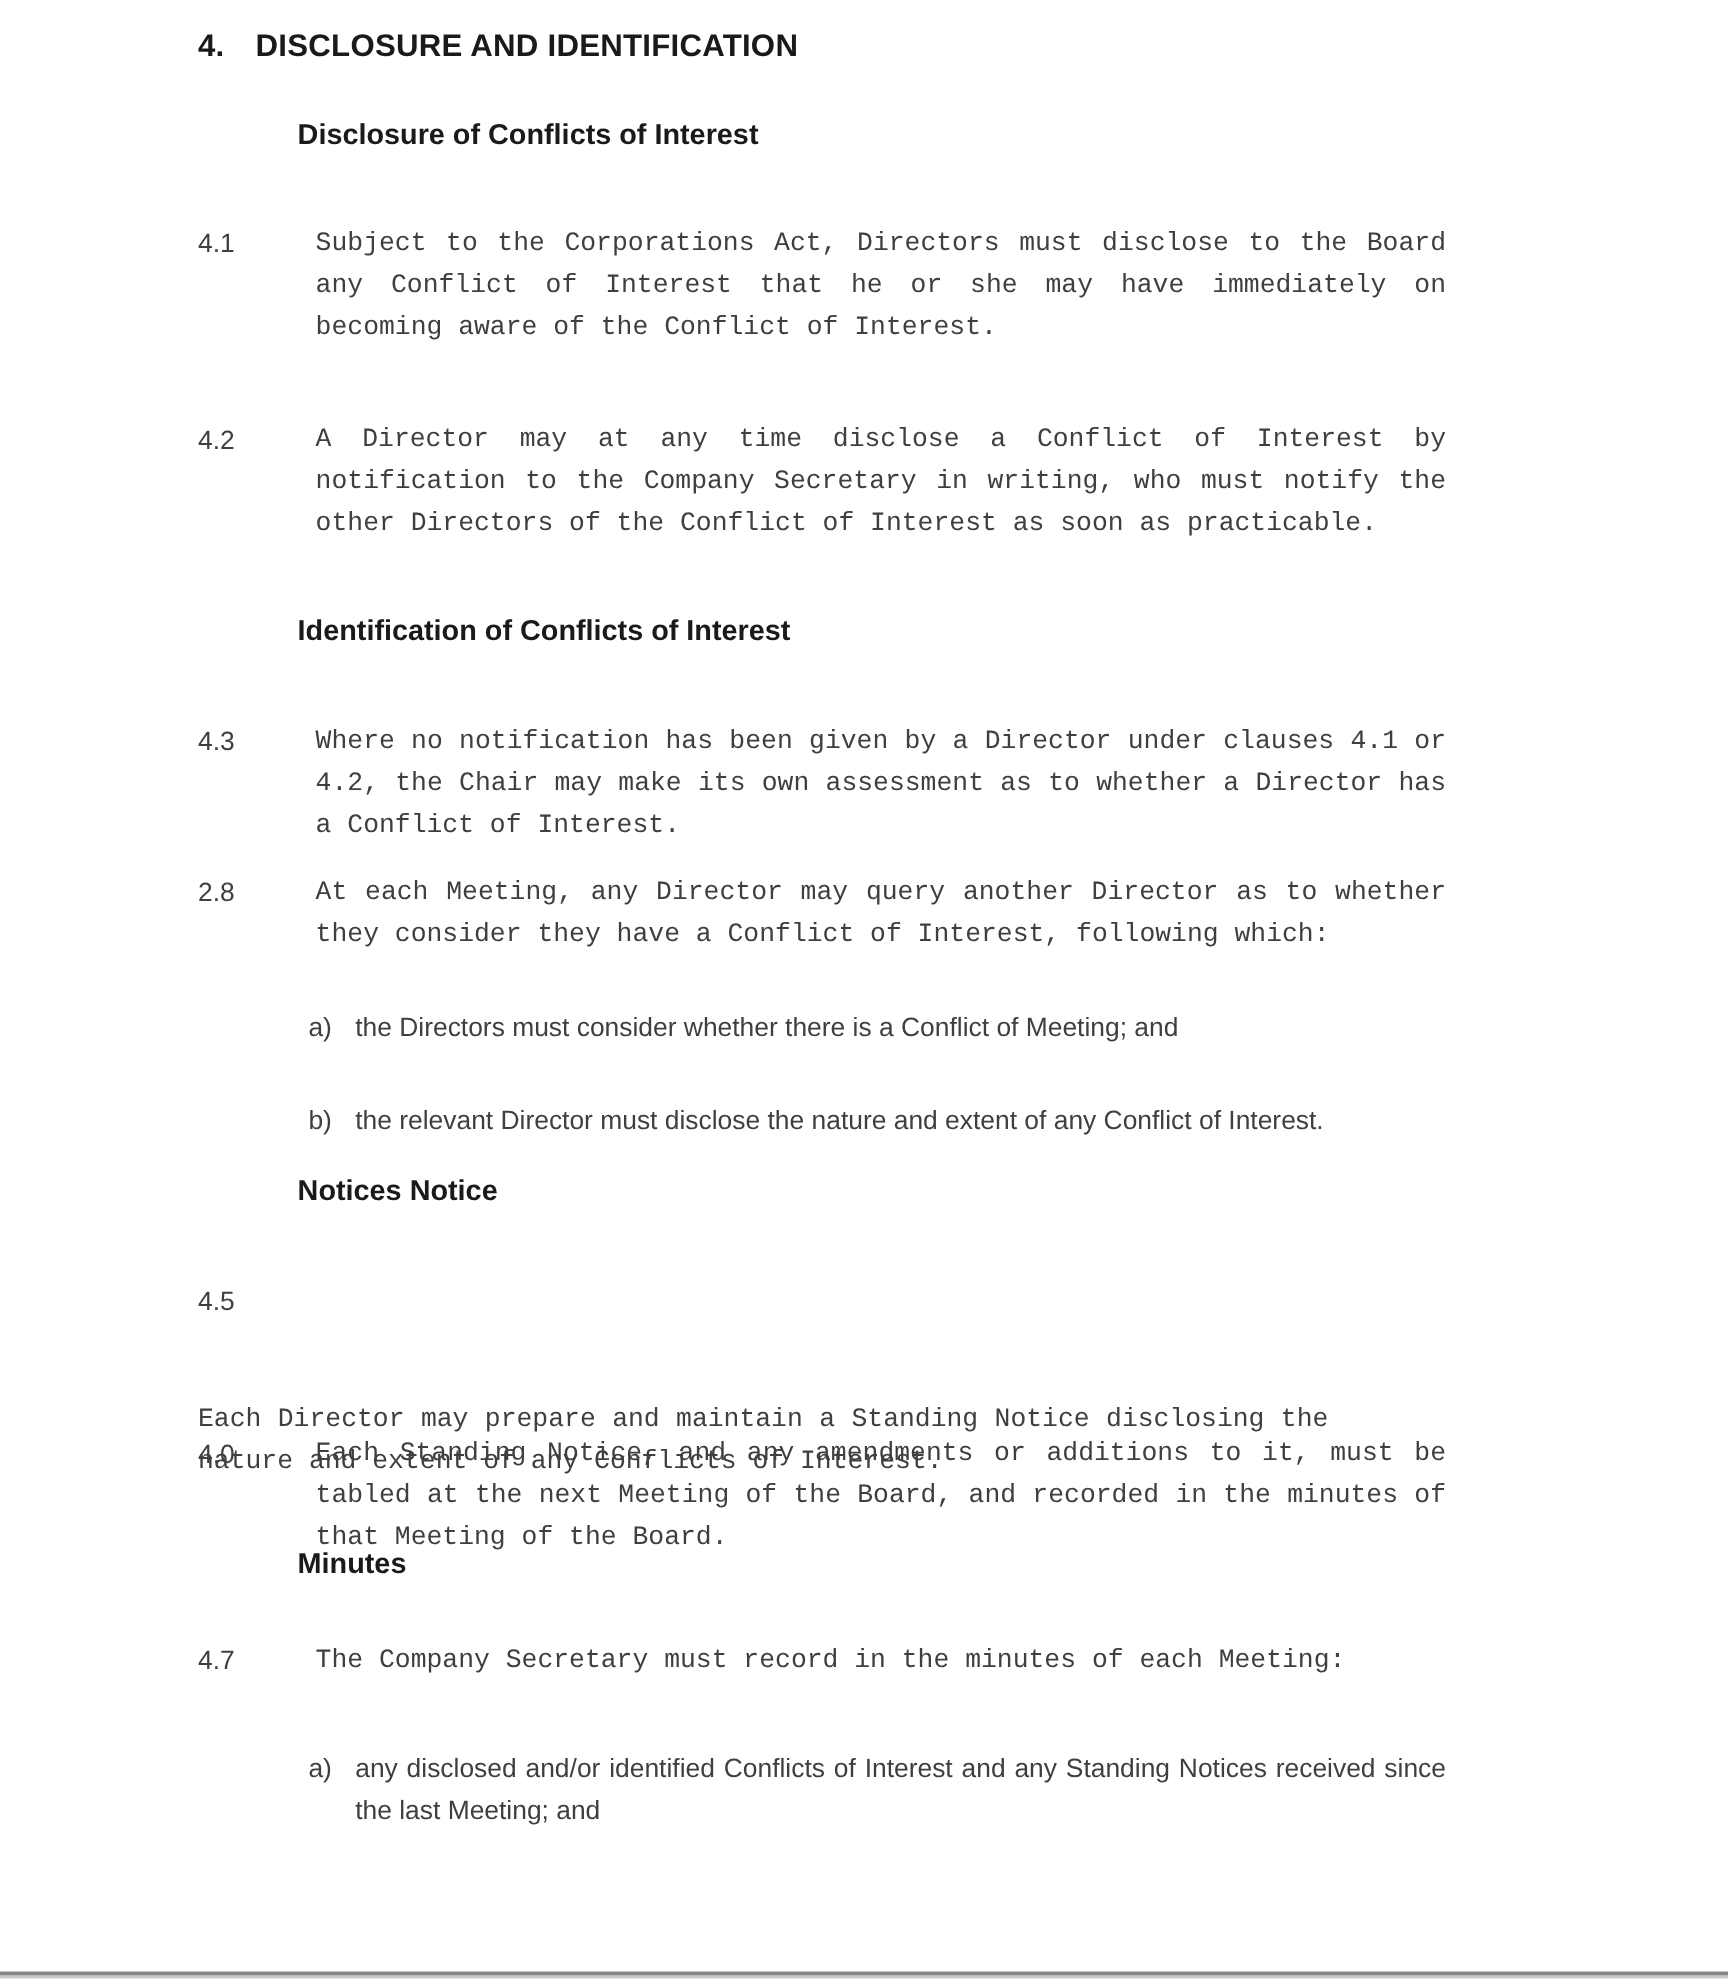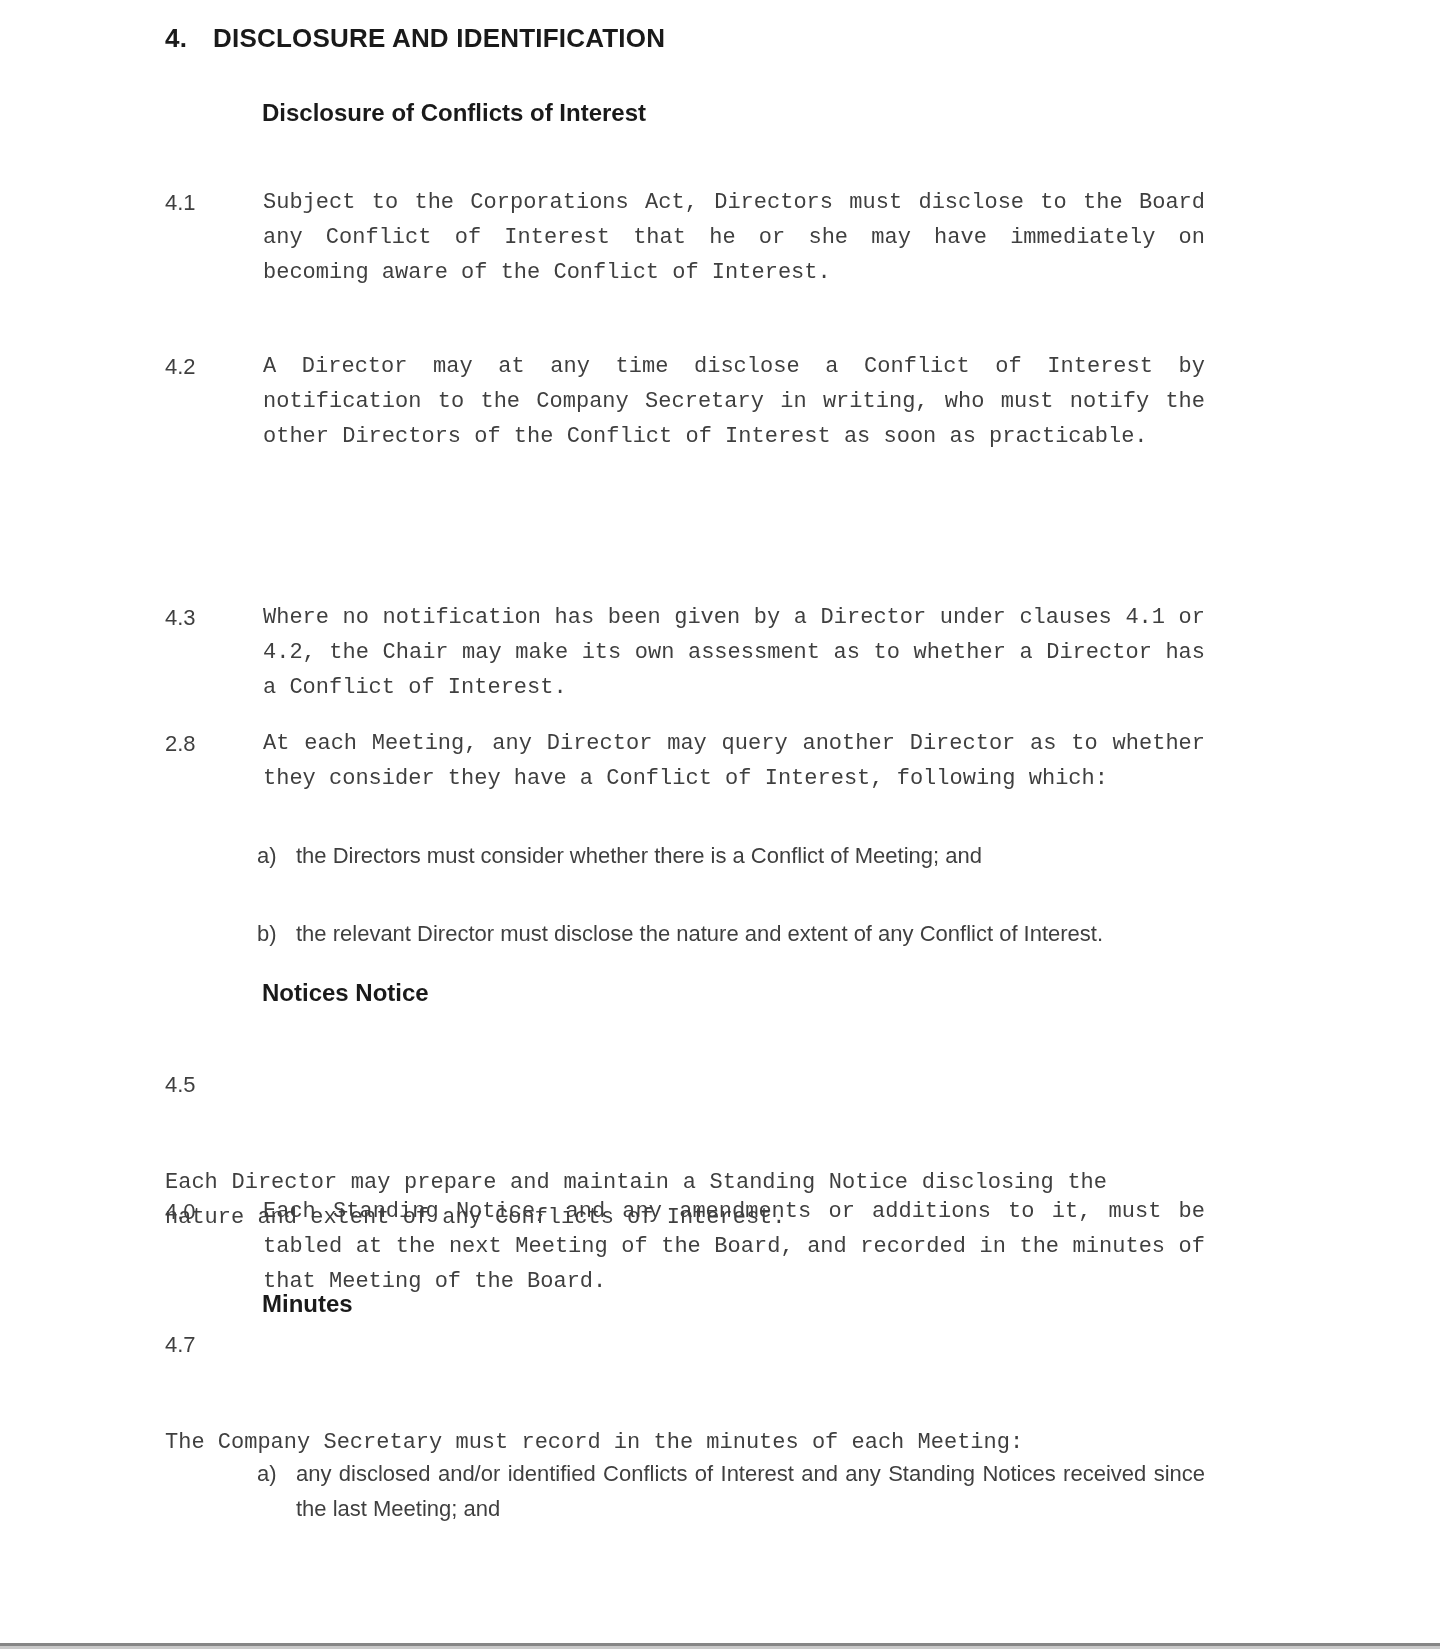--- a/index.html
+++ b/index.html
@@ -26,7 +26,7 @@
   .h1 .h1-num { width: 48px; flex: 0 0 48px; }
   .subheading {
     position: absolute;
-    left: 262px;
+    left: 248px;
     color: #1a1a1a;
     font-weight: 700;
     font-size: 24px;

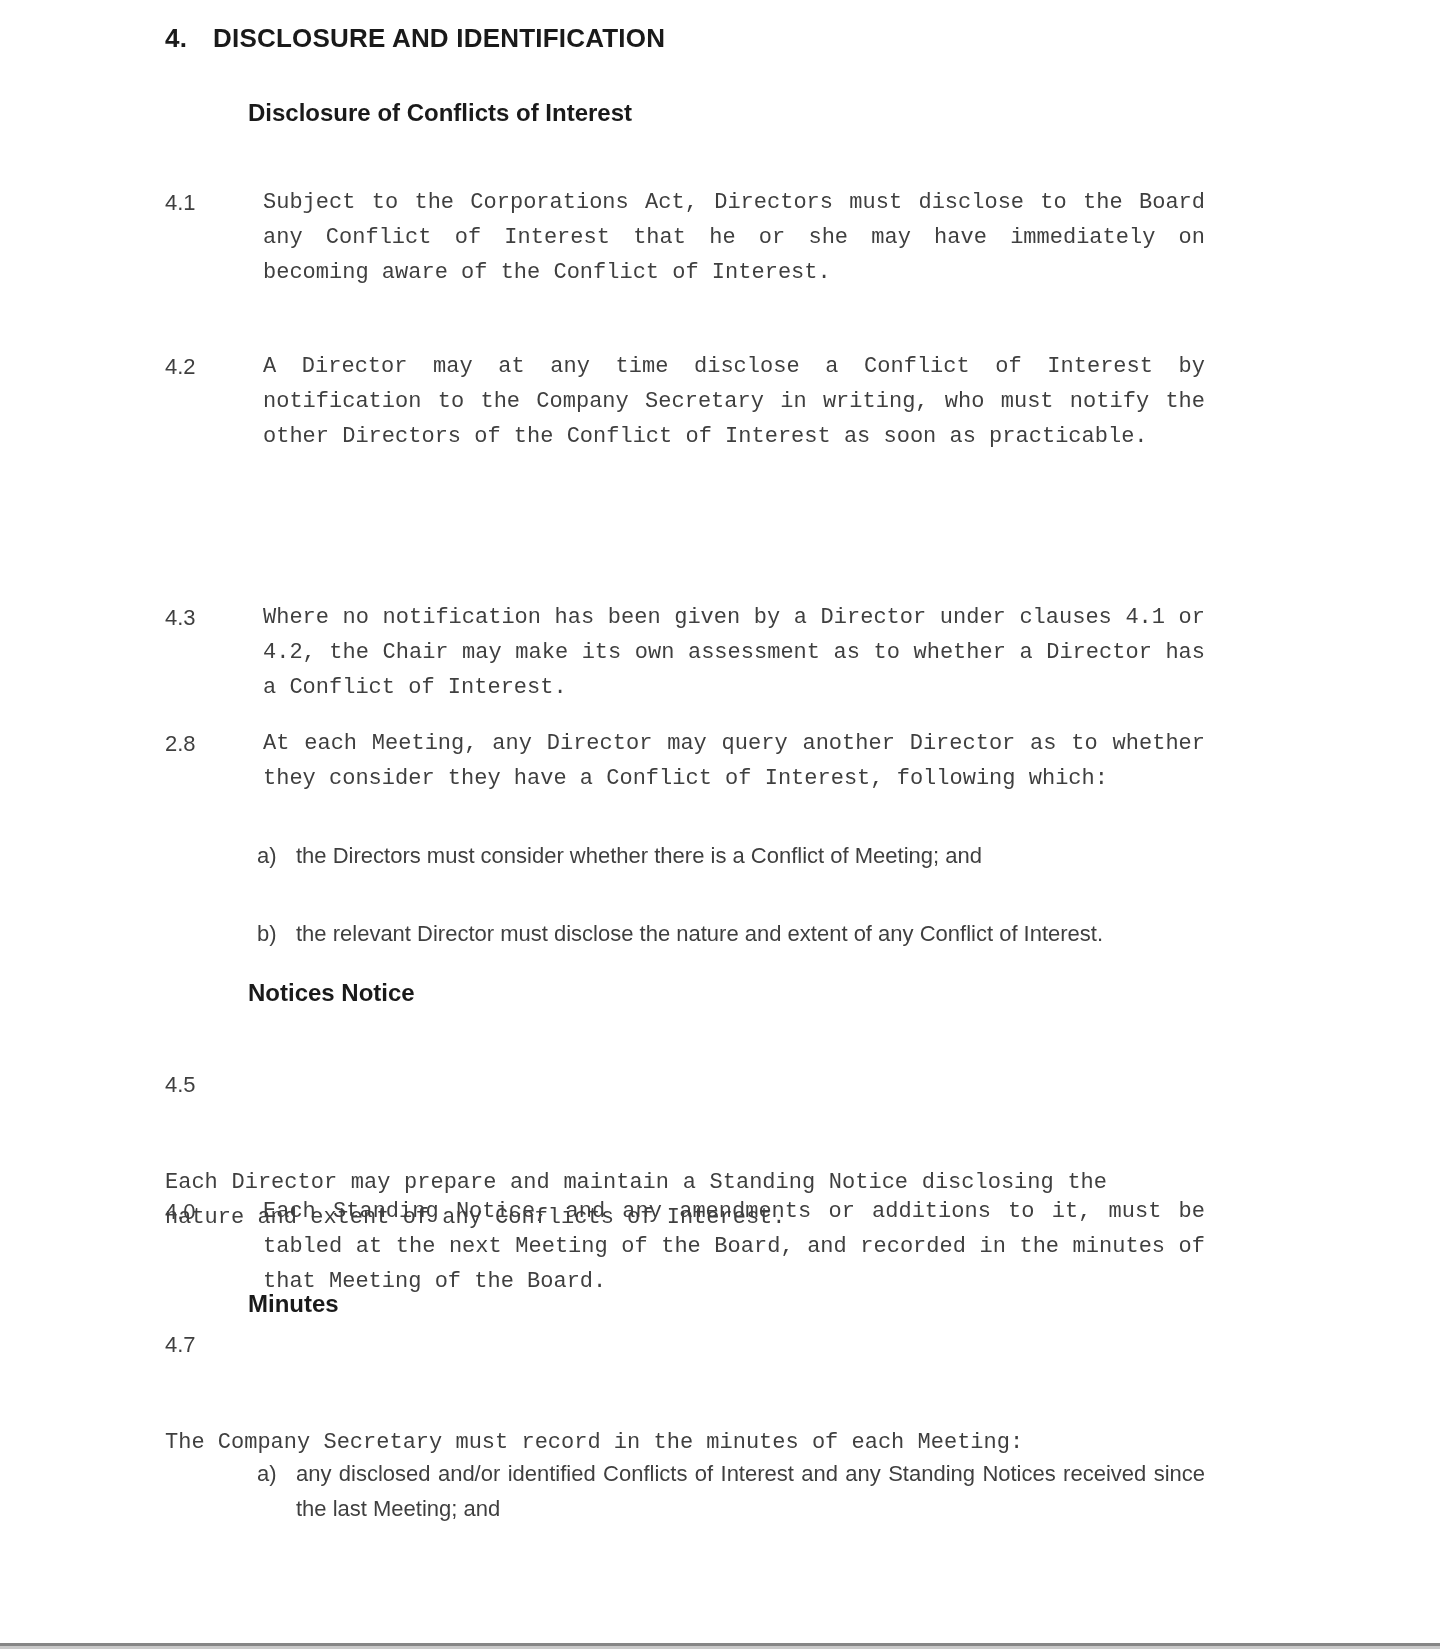--- a/index.html
+++ b/index.html
@@ -100,6 +100,7 @@
     <span class="clause-text">A Director may at any time disclose a Conflict of Interest by notification to the Company Secretary in writing, who must notify the other Directors of the Conflict of Interest as soon as practicable.</span>
   </div>
 
+  <div class="subheading pos-sub2">Identification of Conflicts of Interest</div>
 
   <div class="clause pos-c43">
     <span class="clause-num">4.3</span>

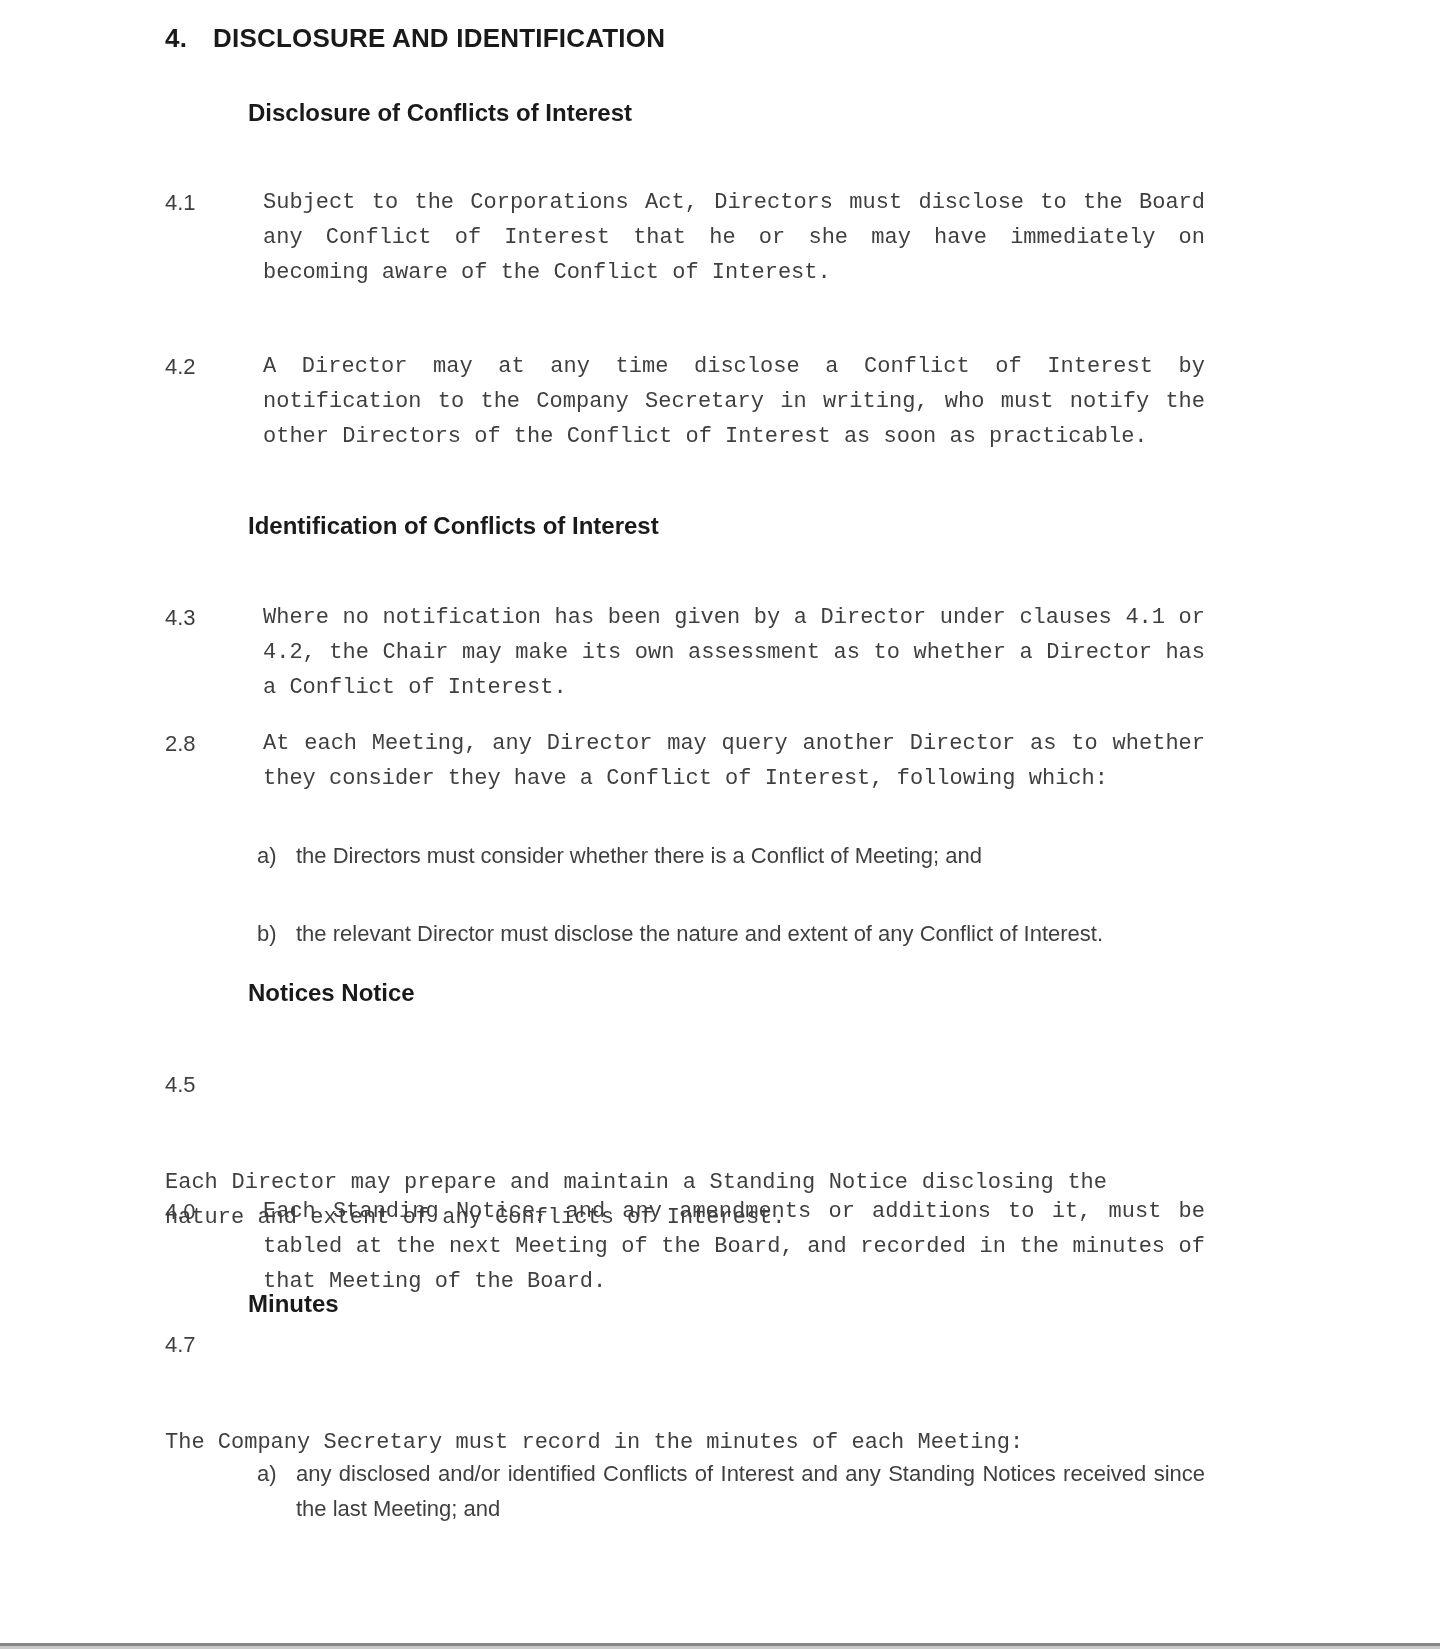--- a/index.html
+++ b/index.html
@@ -75,7 +75,7 @@
   .pos-c45  { top: 1067px; flex-direction: column; }
   .pos-c46  { top: 1194px; }
   .pos-sub4 { top: 1288px; }
-  .pos-c47  { top: 1327px; flex-direction: column; }
+  .pos-c47  { top: 1366px; }
   .pos-la2  { top: 1456px; }
 </style>
 </head>

